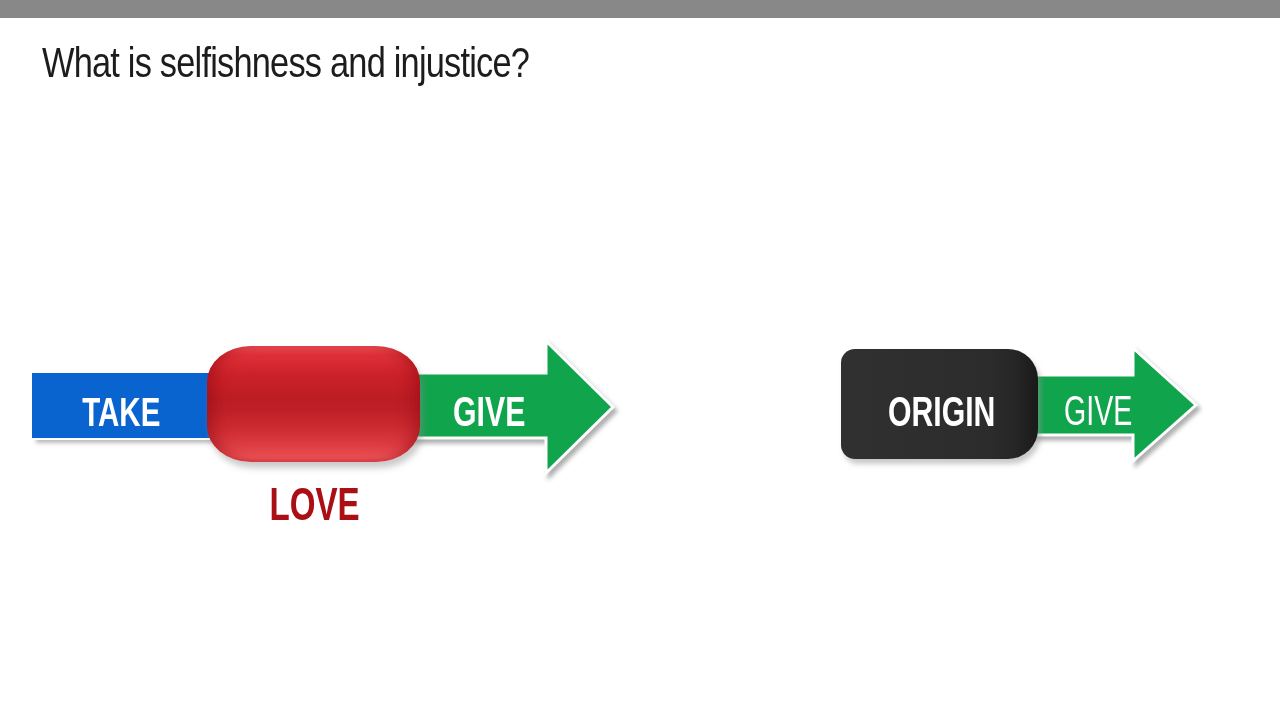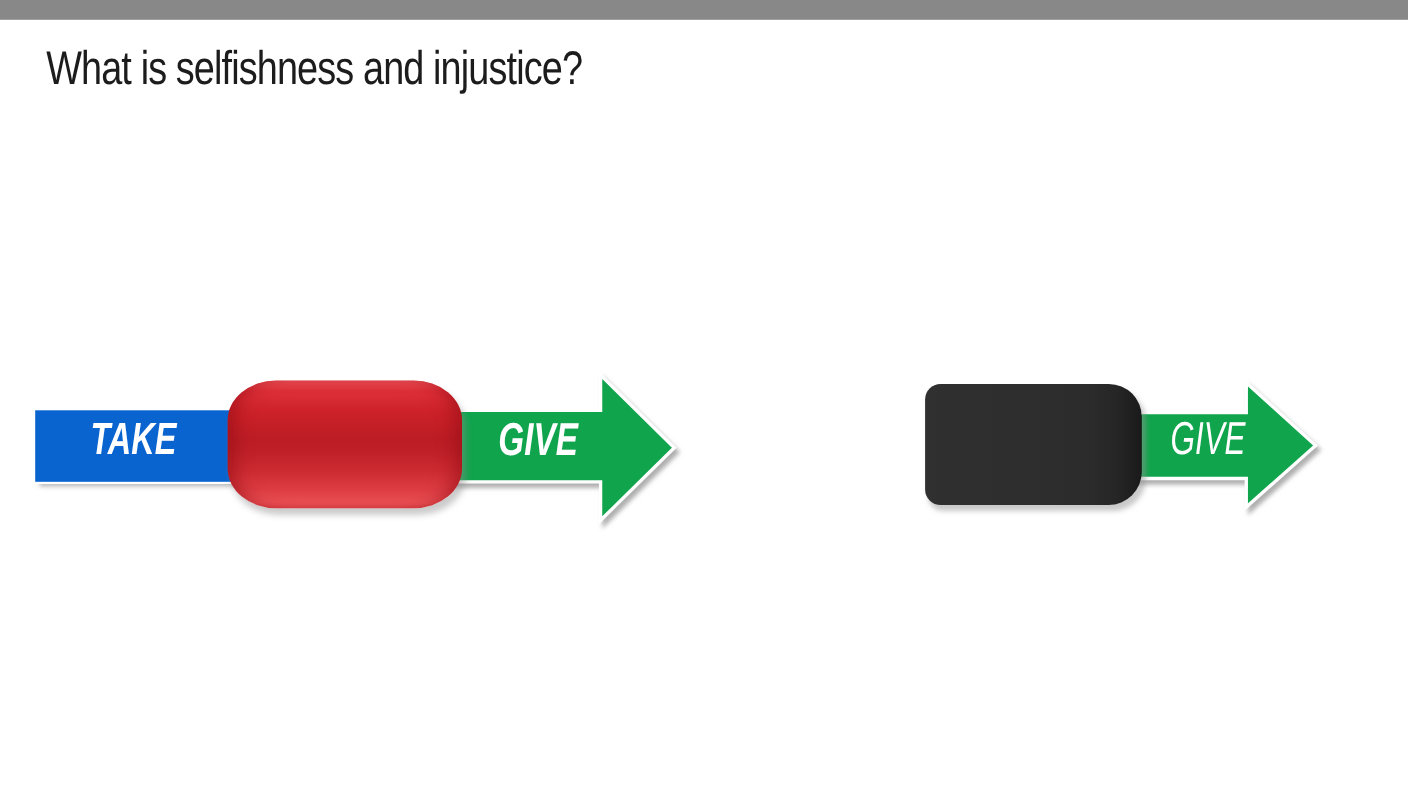--- a/index.html
+++ b/index.html
@@ -51,8 +51,8 @@
   
   .lbl{
     position:absolute;width:220px;height:60px;
-    display:flex;align-items:flex-start;justify-content:center;
-    z-index:3;pointer-events:none;font-style:italic;
+    display:flex;align-items:flex-end;justify-content:center;
+    z-index:3;pointer-events:none;
   }
   .lbl span{
     display:block;white-space:nowrap;

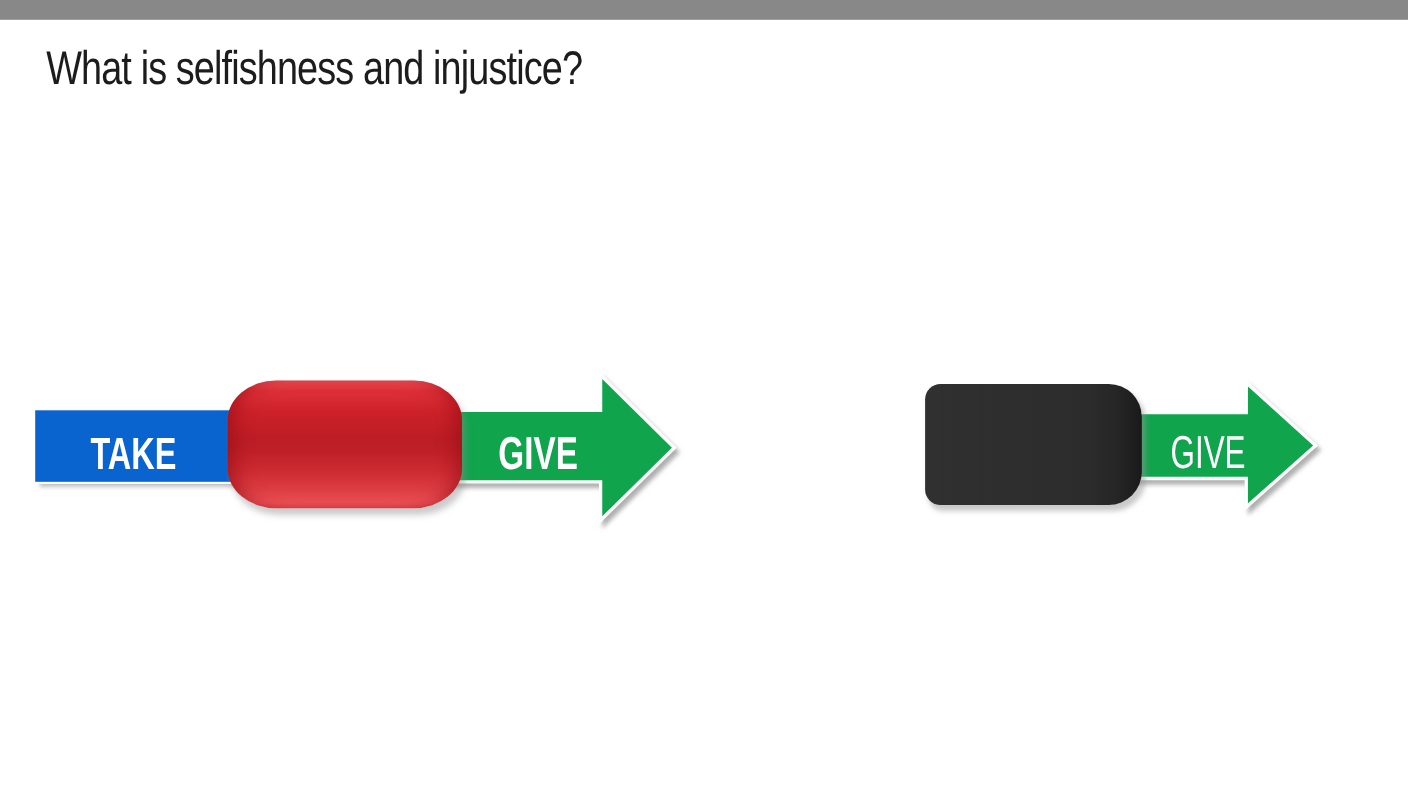--- a/index.html
+++ b/index.html
@@ -96,6 +96,9 @@
 
   <div class="origin-box"></div>
 
+  <div class="lbl lbl-origin">
+    <span>ORIGIN</span>
+  </div>
   <div class="lbl lbl-give-r">
     <span>GIVE</span>
   </div>

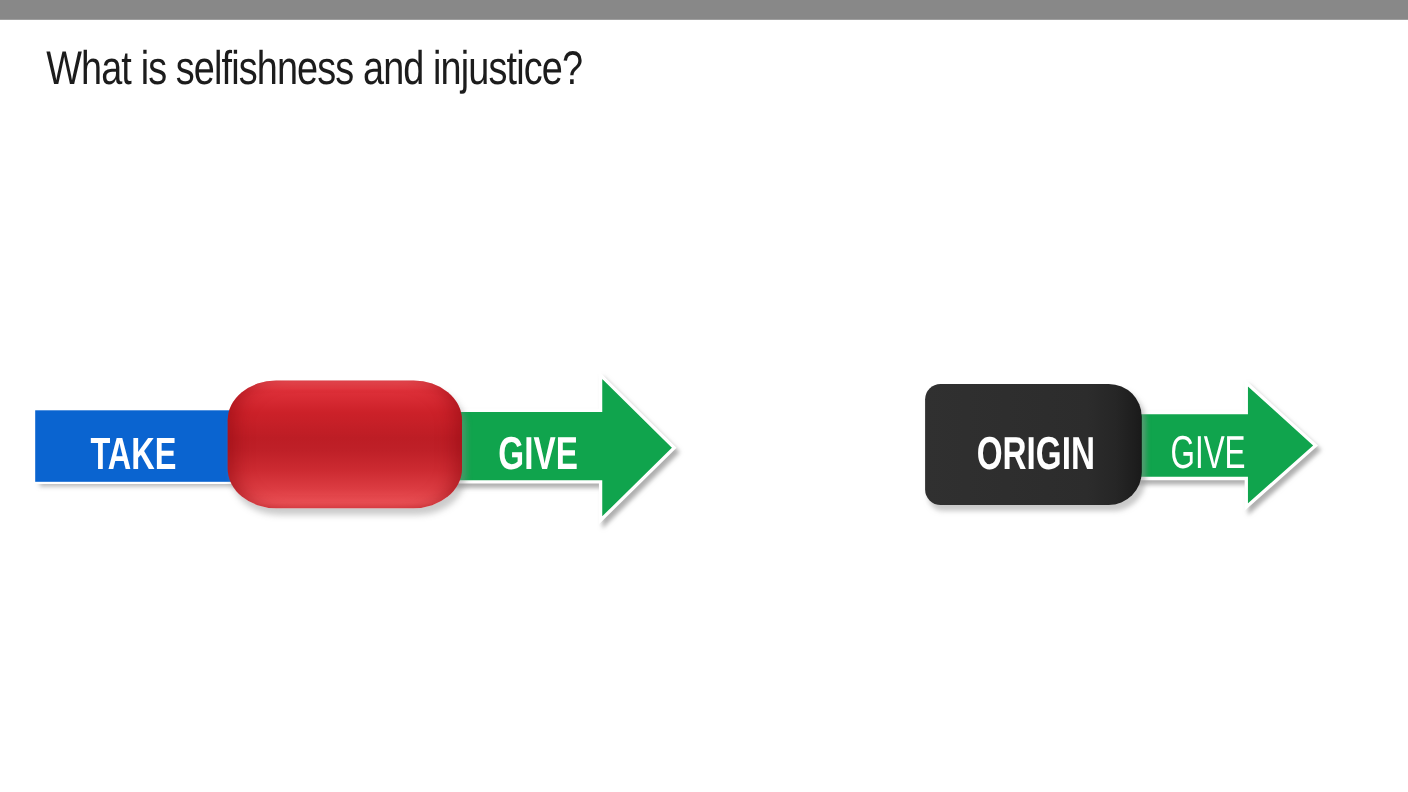--- a/index.html
+++ b/index.html
@@ -89,6 +89,9 @@
   <div class="lbl lbl-give-l">
     <span>GIVE</span>
   </div>
+  <div class="lbl lbl-love">
+    <span>LOVE</span>
+  </div>
 
   <svg class="arrow-svg arrow-right" width="172" height="124" viewBox="0 0 172 124">
     <polygon points="2,32 105,32 105,5 168,62 105,118 105,92 2,92" fill="#10a44d" stroke="#ffffff" stroke-width="3" stroke-linejoin="miter"></polygon>

